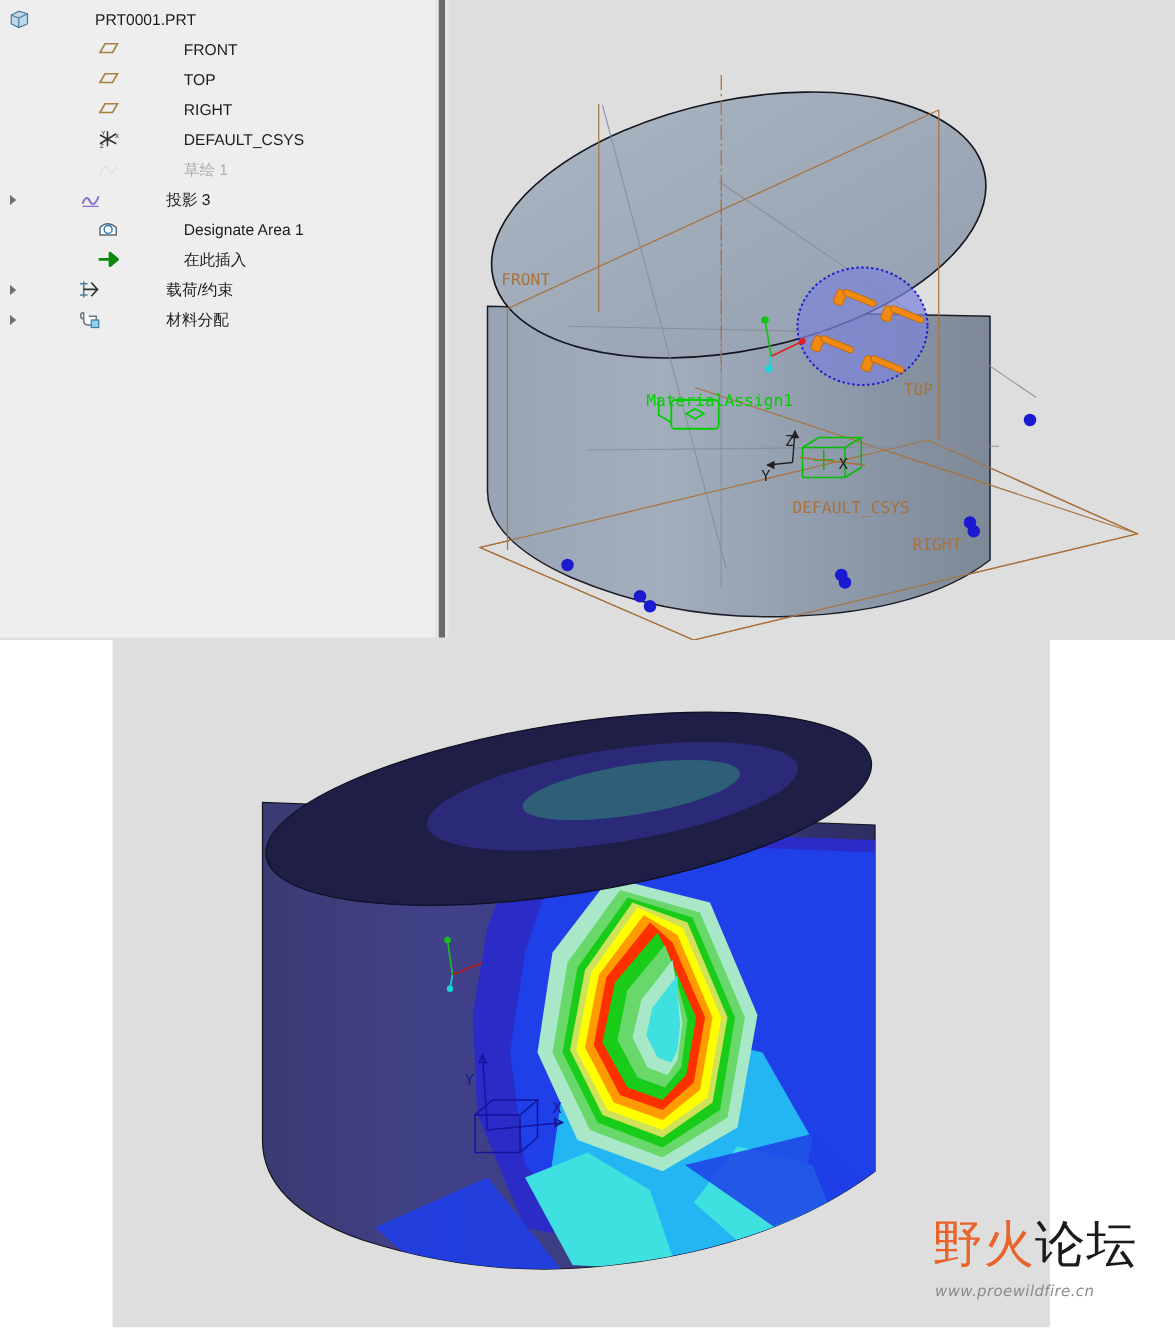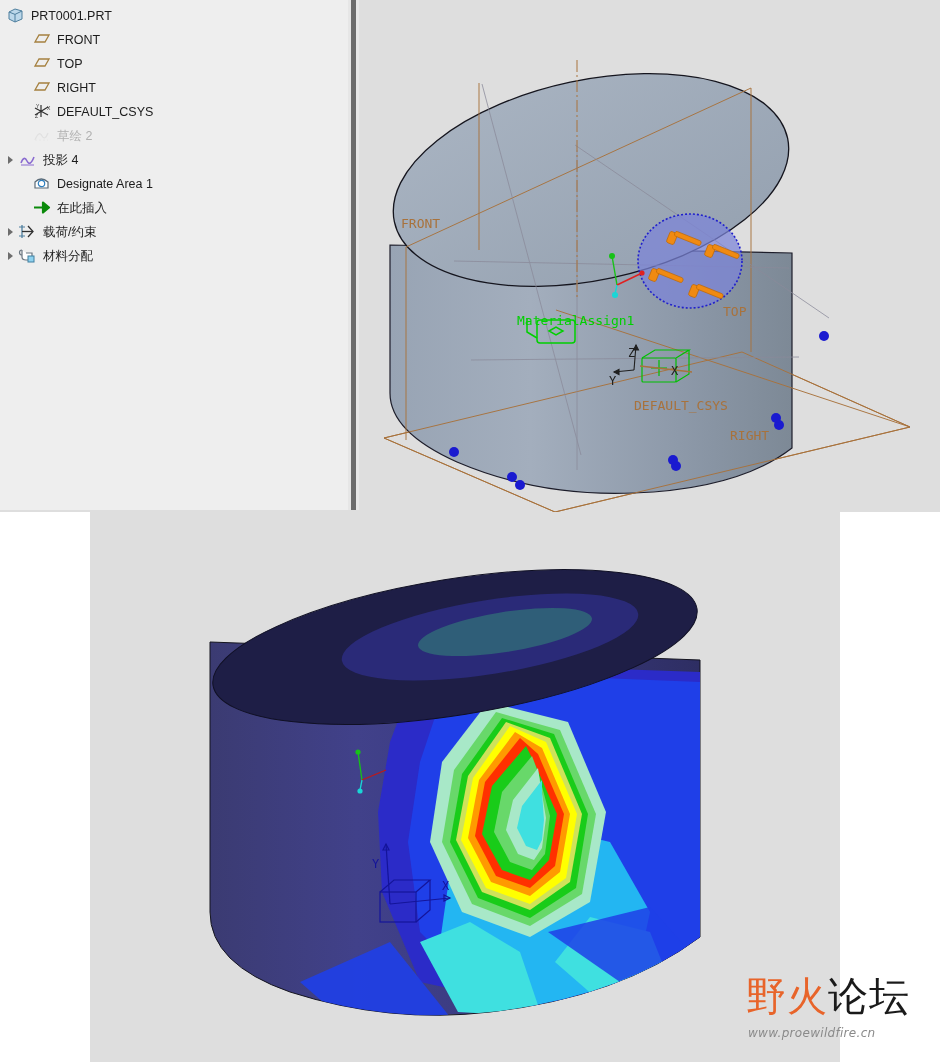--- a/index.html
+++ b/index.html
@@ -16,7 +16,7 @@
 
   .tree-list{padding:4px 0 0 0;margin:0;list-style:none;}
   .tree-row{display:flex;align-items:center;height:24px;padding-left:4px;font-size:12.5px;color:#1c1c1c;
-            white-space:nowrap;}
+            white-space:nowrap;gap:45px;}
   .tree-row.root{padding-left:6px;}
   .tree-row.dim{color:#b0b0b0;}
   .arrow{width:14px;height:24px;flex:0 0 14px;position:relative;}

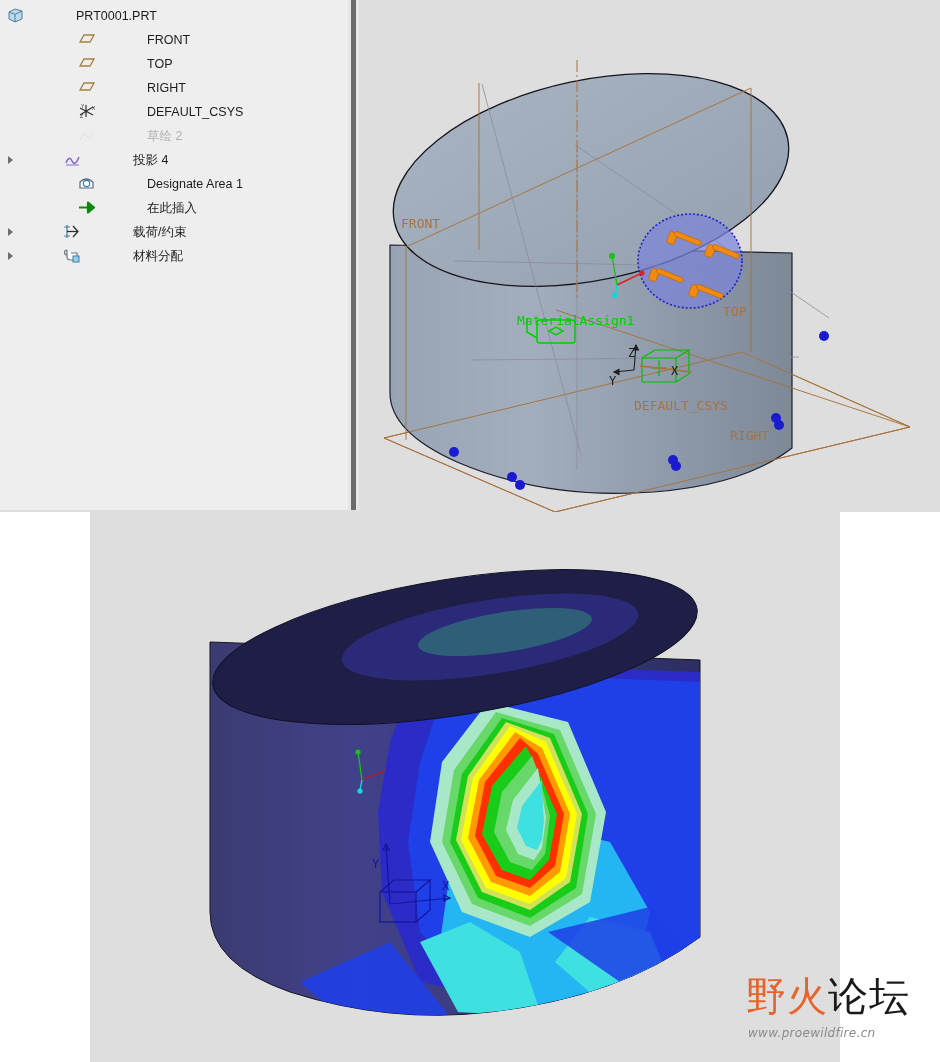--- a/index.html
+++ b/index.html
@@ -107,7 +107,7 @@
               <path d="M3 13 L16 13" stroke="#dcdcdc" stroke-width="1" stroke-dasharray="2 2"></path>
             </svg>
           </span>
-          <span class="lbl">草绘 2</span>
+          <span class="lbl">草绘 1</span>
         </li>
         <li class="tree-row">
           <span class="arrow has"></span>

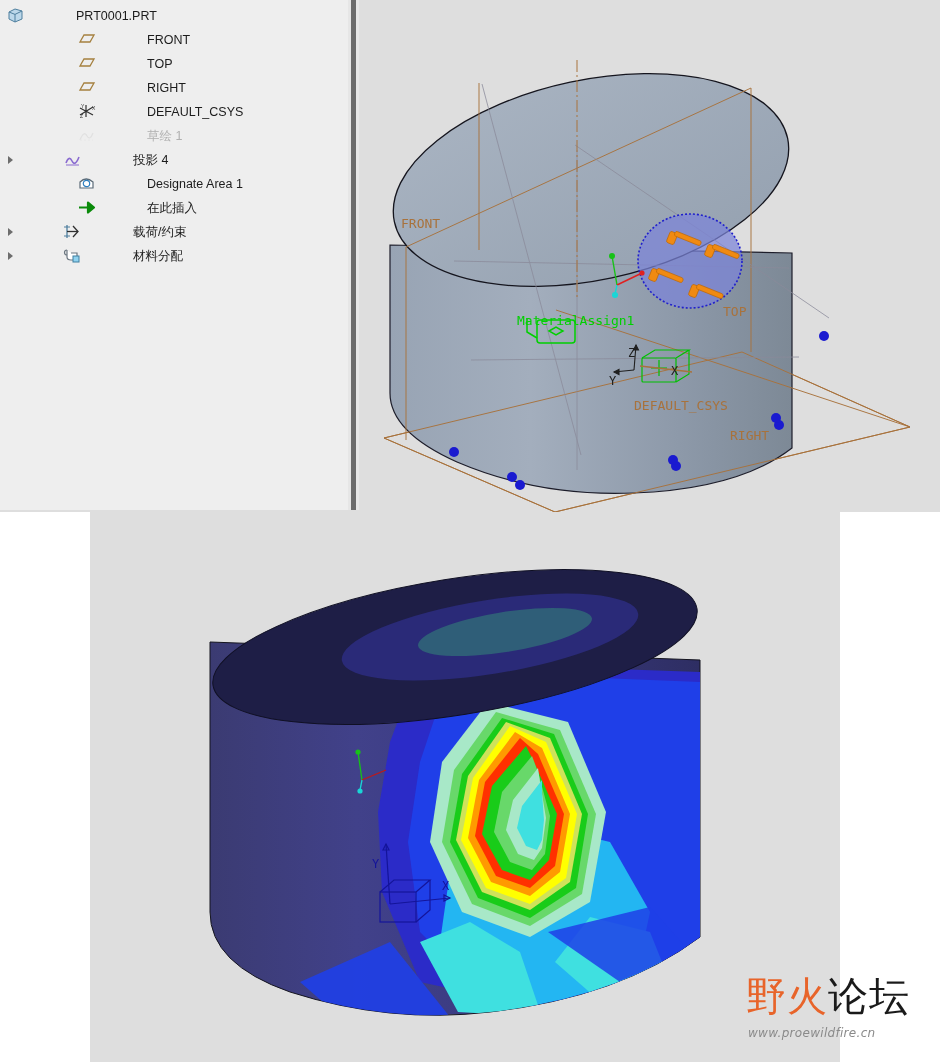--- a/index.html
+++ b/index.html
@@ -117,7 +117,7 @@
               <path d="M3 14 L16 14" stroke="#8a6bd0" stroke-width="1"></path>
             </svg>
           </span>
-          <span class="lbl">投影 4</span>
+          <span class="lbl">投影 3</span>
         </li>
         <li class="tree-row">
           <span class="arrow" style="margin-left: 14px;"></span>

